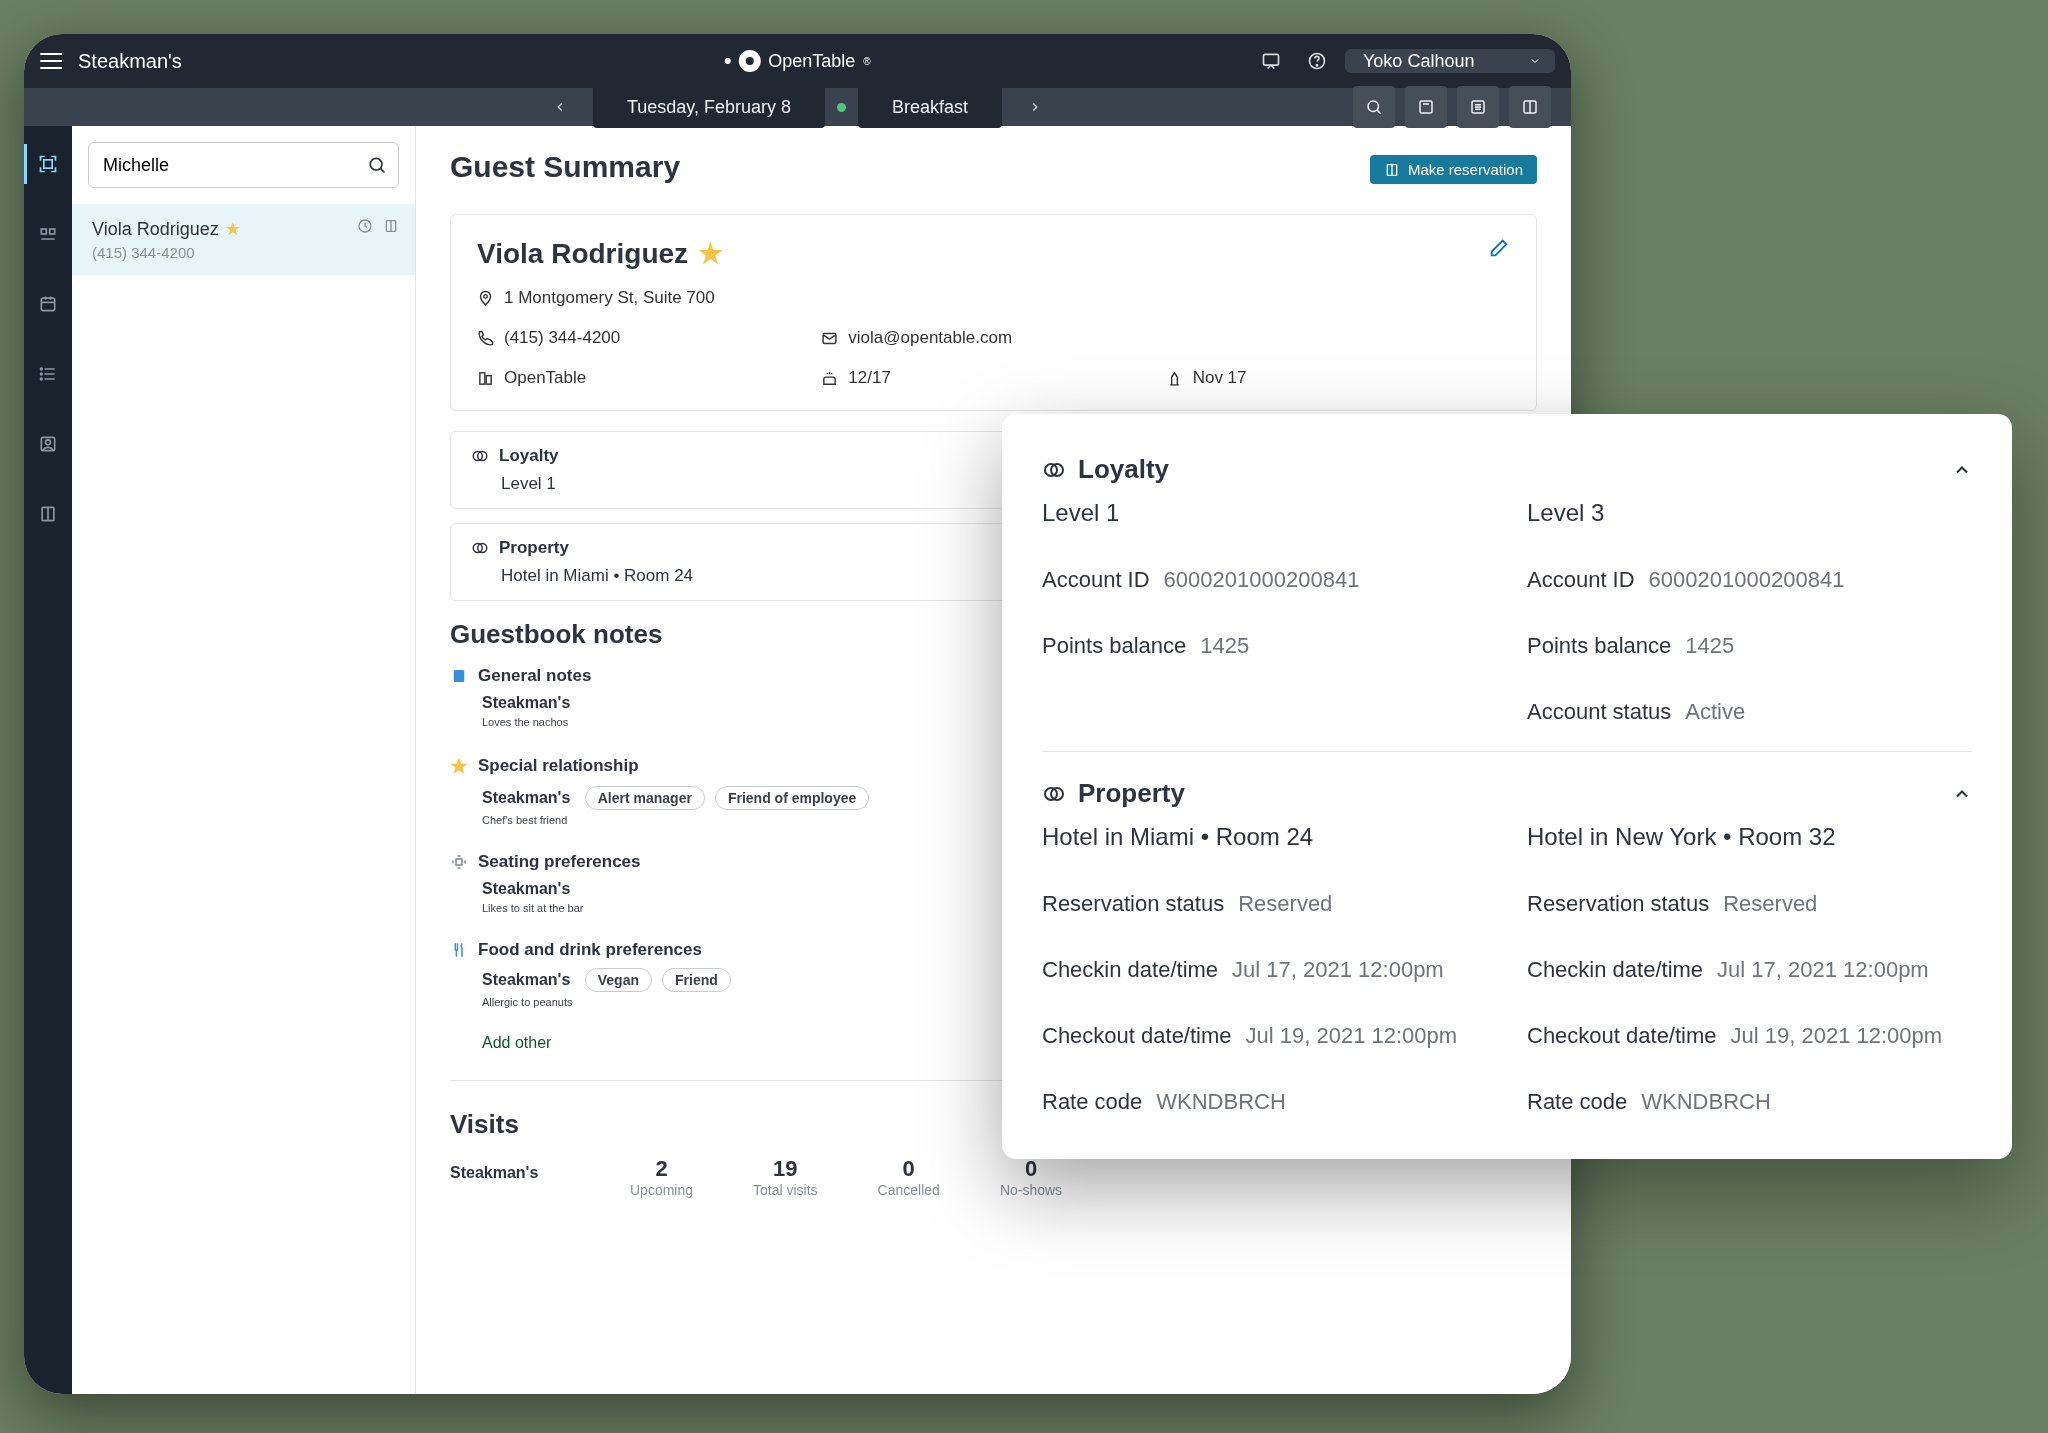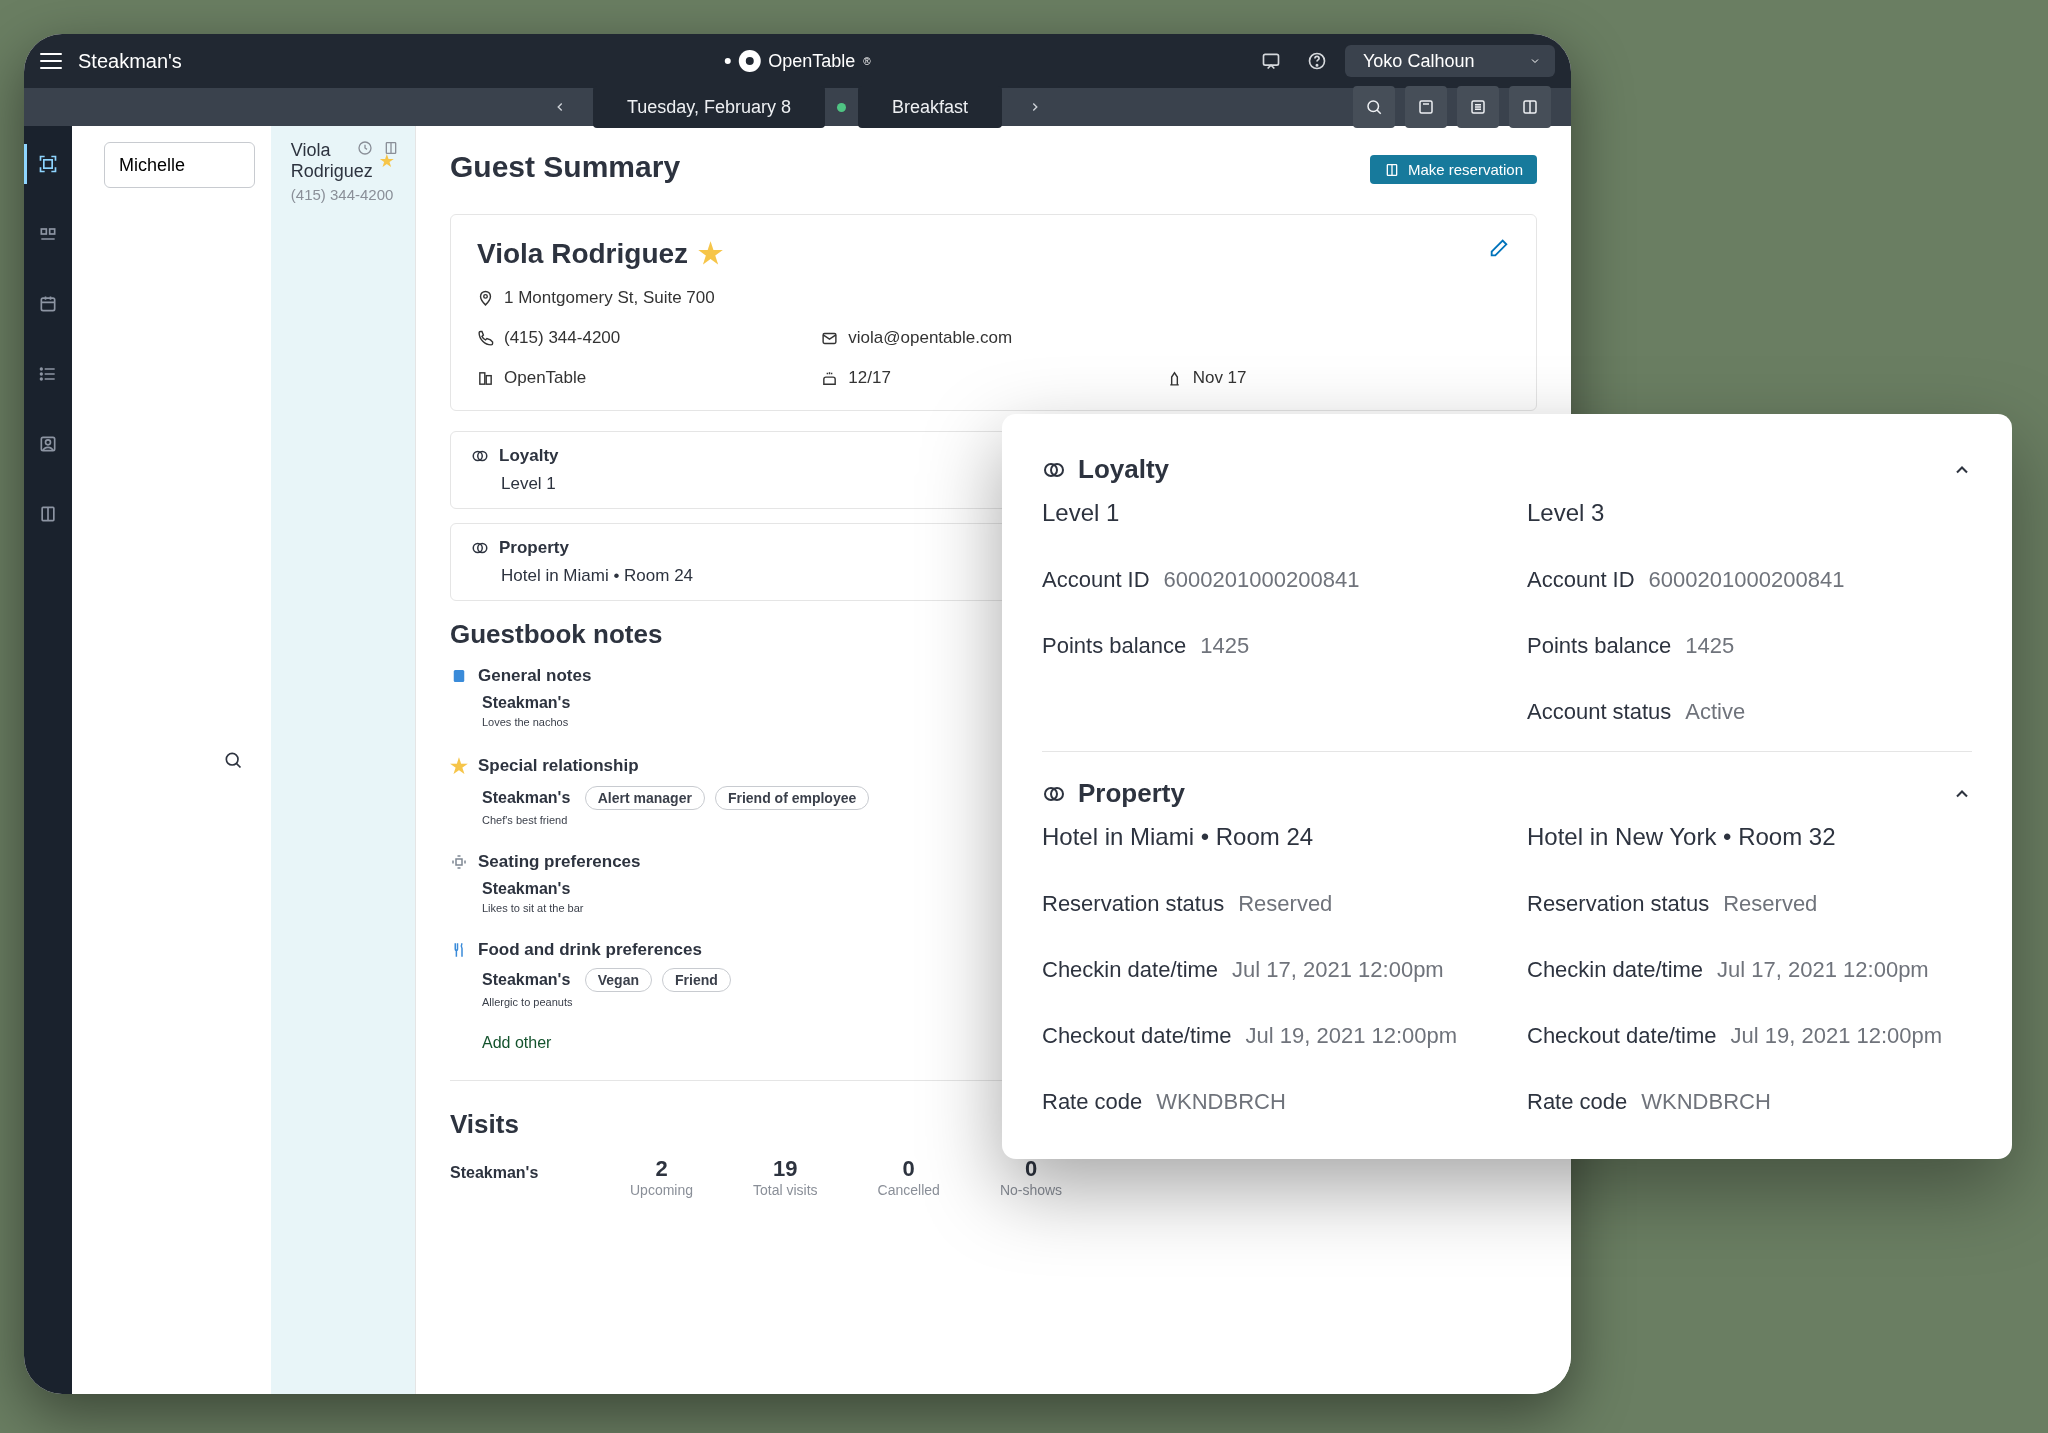--- a/index.html
+++ b/index.html
@@ -34,7 +34,7 @@
   .brand .dot-small { width: 6px; height: 6px; background:#fff; border-radius:50%; }
   .topbar-right { margin-left: auto; display: flex; align-items: center; gap: 10px; }
   .icon-btn { width: 36px; height: 36px; border-radius: 6px; display: inline-flex; align-items:center; justify-content:center; color:#d5d8dc; cursor:pointer; }
-  .user-pill { background: var(--bg-darker); height: 32px; border-radius: 6px; padding: 0 40px 0 18px; display:flex; align-items:center; font-size: 18px; position:relative; cursor:pointer; min-width: 210px;}
+  .user-pill { background: var(--bg-darker); height: 24px; border-radius: 6px; padding: 0 40px 0 18px; display:flex; align-items:center; font-size: 18px; position:relative; cursor:pointer; min-width: 210px;}
   .user-pill .chev { position:absolute; right:14px; }
 
   

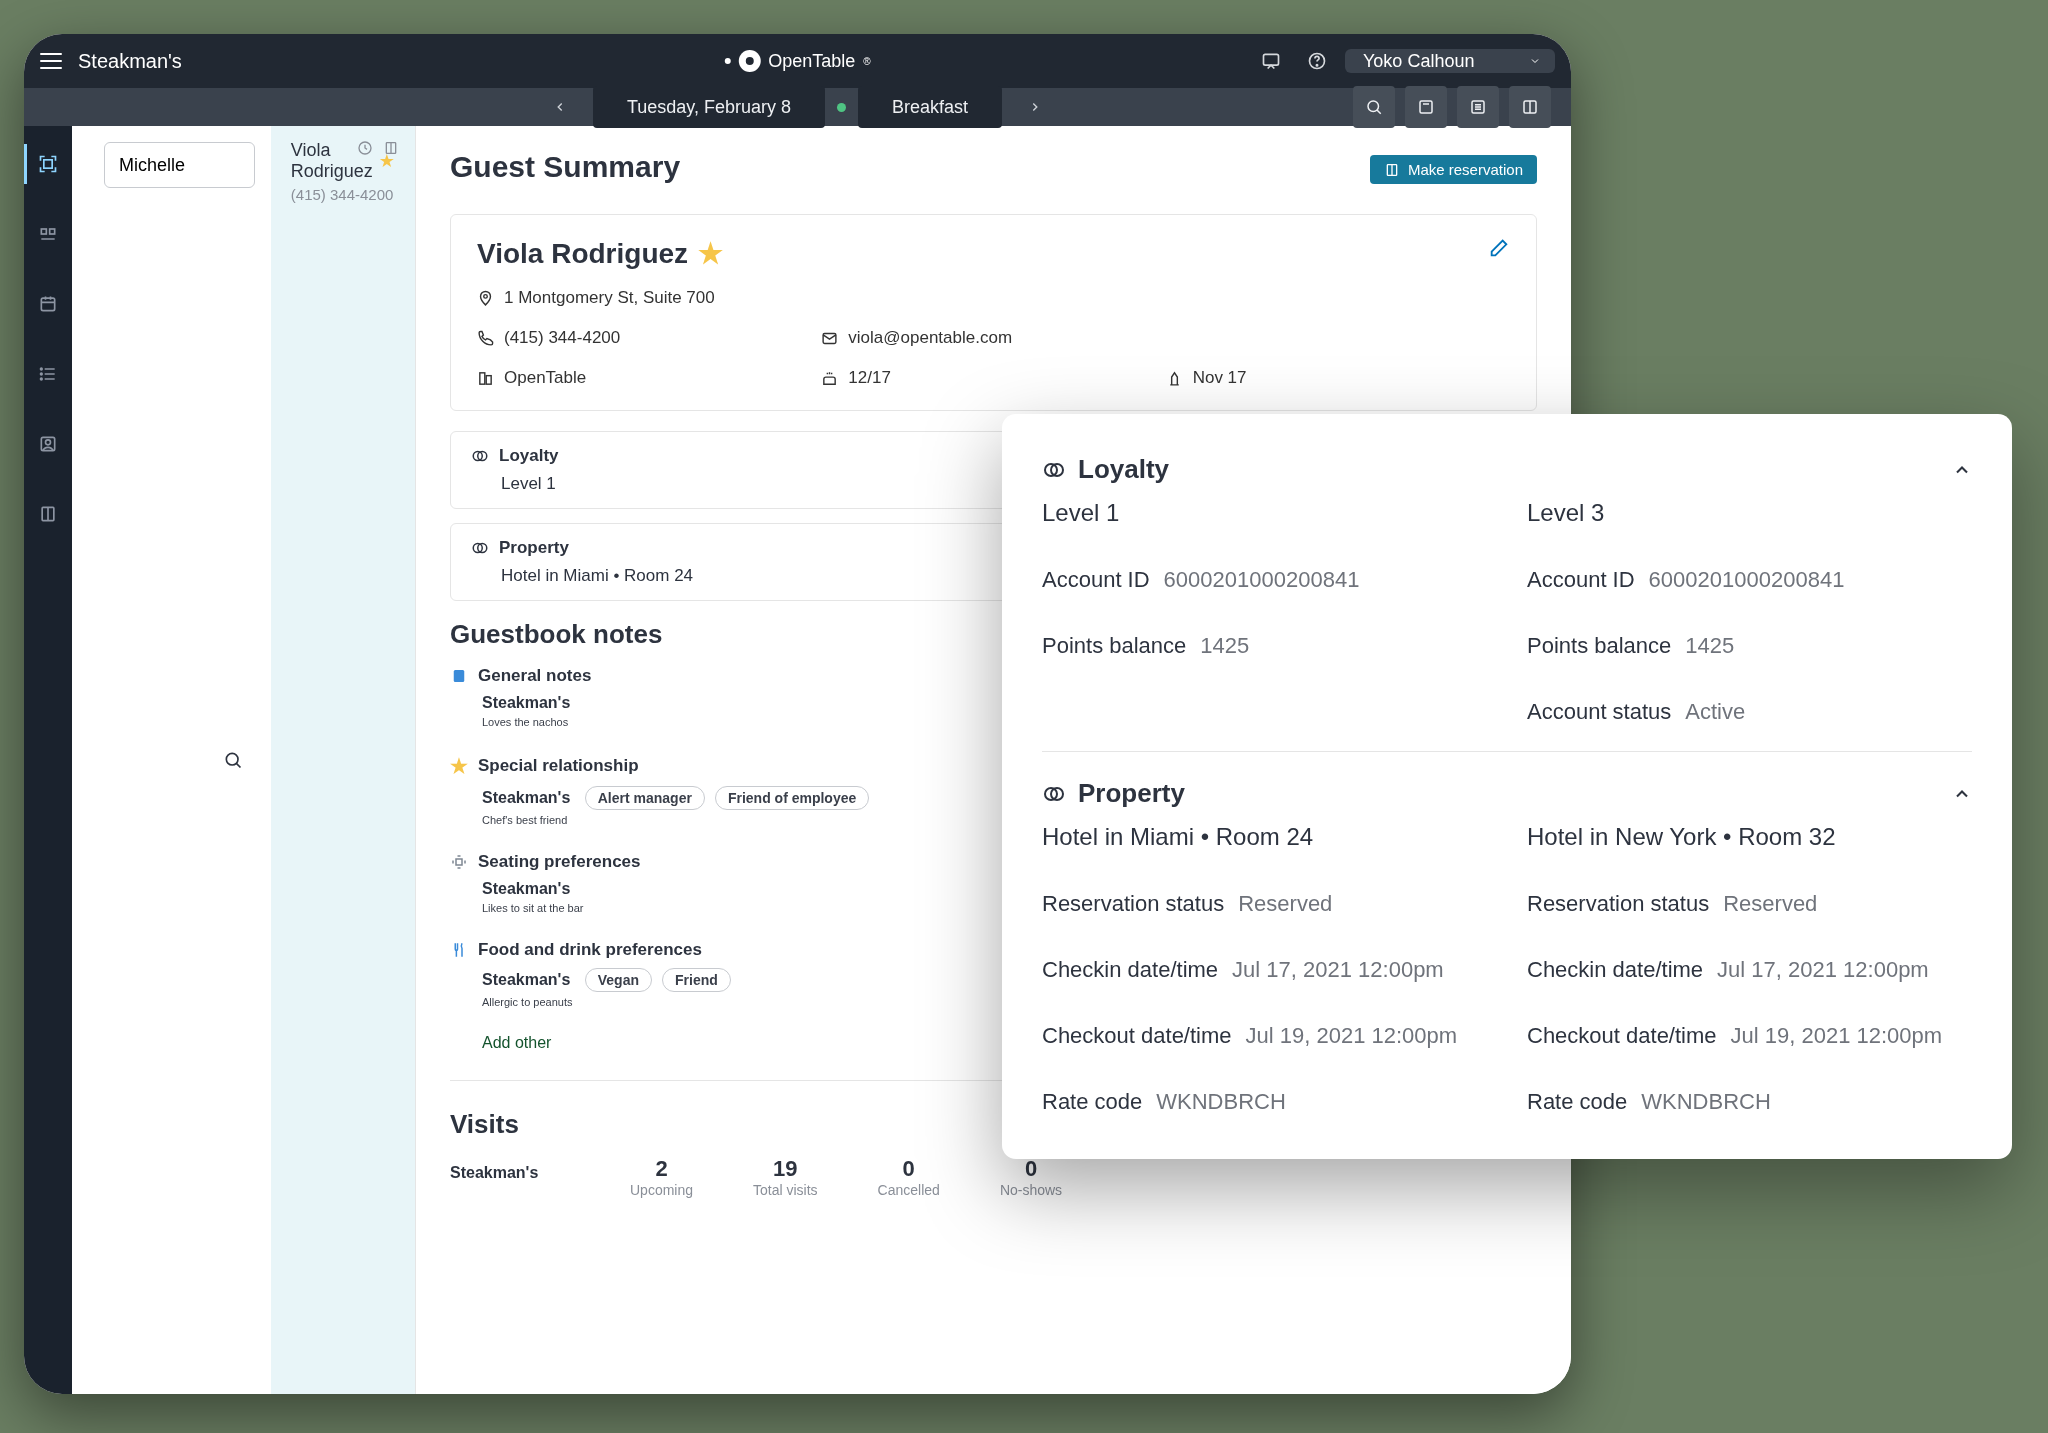--- a/index.html
+++ b/index.html
@@ -53,7 +53,7 @@
   .side-nav .nav-item.active::before { content:""; position:absolute; left:0; top:0; bottom:0; width:3px; background:#8ed5ff; }
 
   
-  .search-panel { width: 344px; background:#fff; border-right:1px solid var(--border); display:flex; flex-direction:row;padding-left:16px; }
+  .search-panel { width: 344px; background:#fff; border-right:1px solid var(--border); display:flex; flex-direction:column; }
   .search-box { margin: 16px; position: relative; }
   .search-box input { width:100%; height: 46px; border:1px solid #c8cbd0; border-radius:6px; padding: 0 46px 0 14px; font-size: 18px; outline:none; }
   .search-box .sicon { position:absolute; right:12px; top:50%; transform:translateY(-50%); color:#2d333f; }

